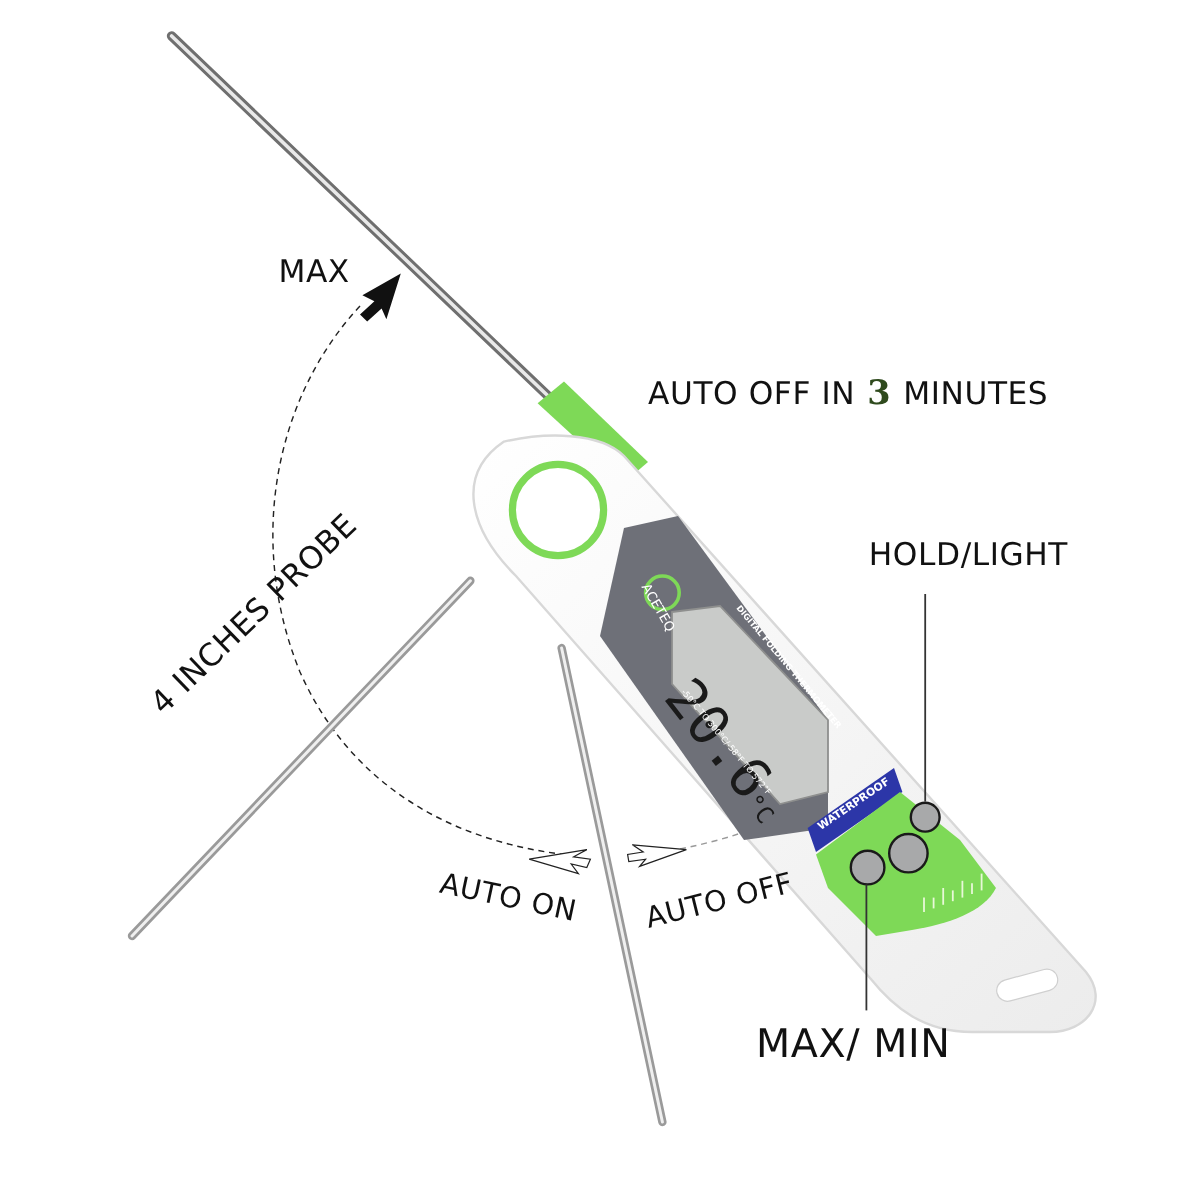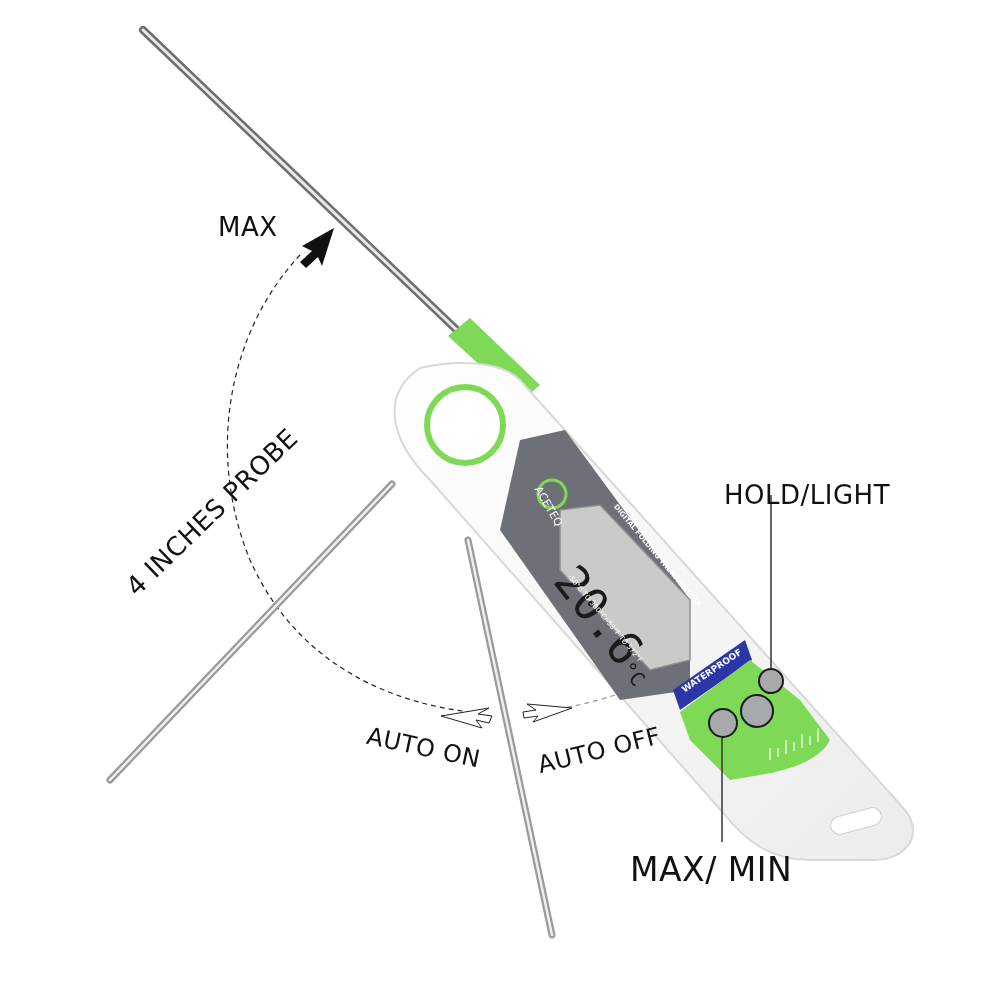--- a/index.html
+++ b/index.html
@@ -7,7 +7,7 @@
          font-family: "DejaVu Sans", "Liberation Sans", sans-serif; color: #111; }
   .stage { position: absolute; left: 0; top: 0; width: 1000px; height: 1000px; }
   .label { position: absolute; font-family: "DejaVu Sans", sans-serif; color: #111; white-space: nowrap; letter-spacing: 0.5px; }
-  .lbl-max { left: 218px; top: 212px; font-size: 26px; }
+  .lbl-max { left: 232px; top: 212px; font-size: 26px; }
   .lbl-autooff3 { left: 540px; top: 311px; font-size: 26px; }
   .lbl-autooff3 .num { font-family: "DejaVu Serif", "Liberation Serif", serif; color: #2f4a1d; font-weight: bold; font-size: 28px; margin: 0 10px; }
   .lbl-holdlight { left: 724px; top: 480px; font-size: 26px; }

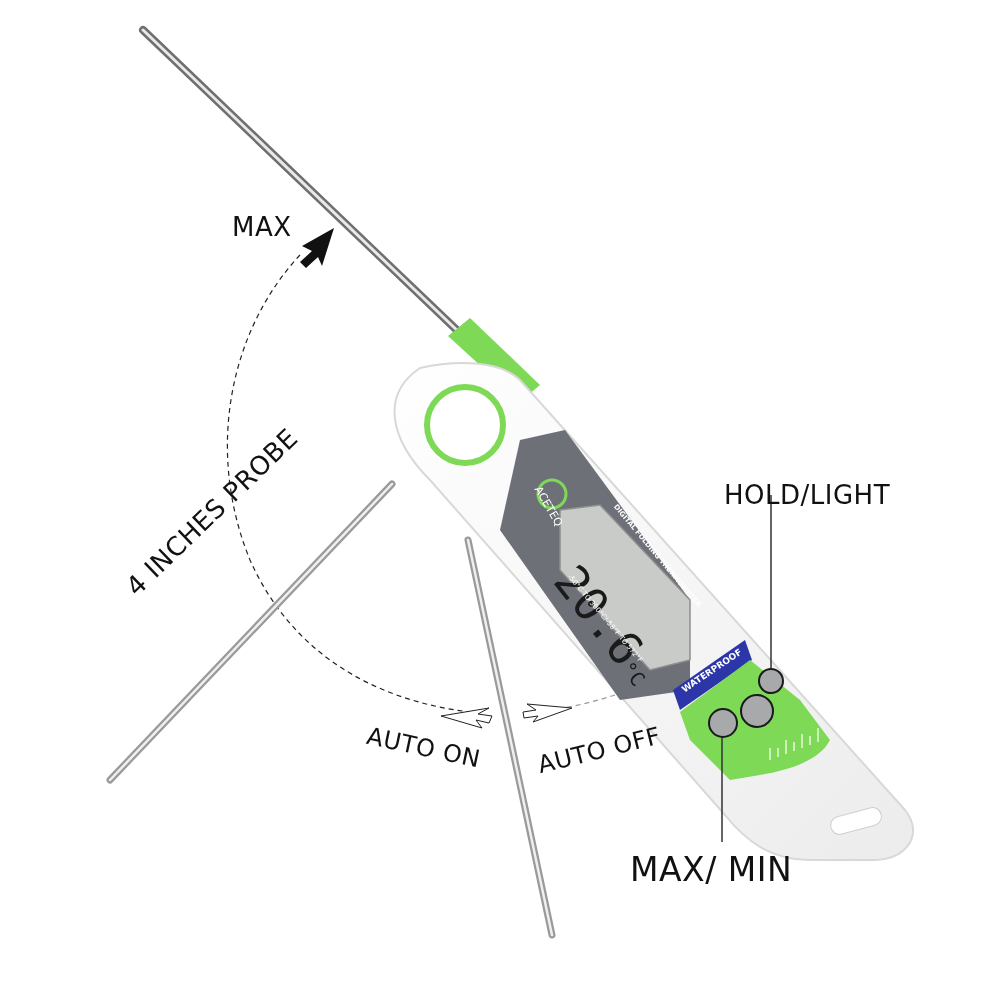--- a/index.html
+++ b/index.html
@@ -97,6 +97,9 @@
   <div class="lcd-text" style="left:680px;top:686px;font-size:9px;color:#fff;font-weight:bold;transform:rotate(-34deg);transform-origin:left top;">WATERPROOF</div>
 
   <div class="label lbl-max">MAX</div>
+  <div class="label lbl-autooff3">
+    <span>AUTO OFF IN</span><span class="num">3</span><span>MINUTES</span>
+  </div>
   <div class="label lbl-holdlight">HOLD/LIGHT</div>
   <div class="label lbl-maxmin">MAX/ MIN</div>
   <div class="label lbl-probe">4 INCHES PROBE</div>

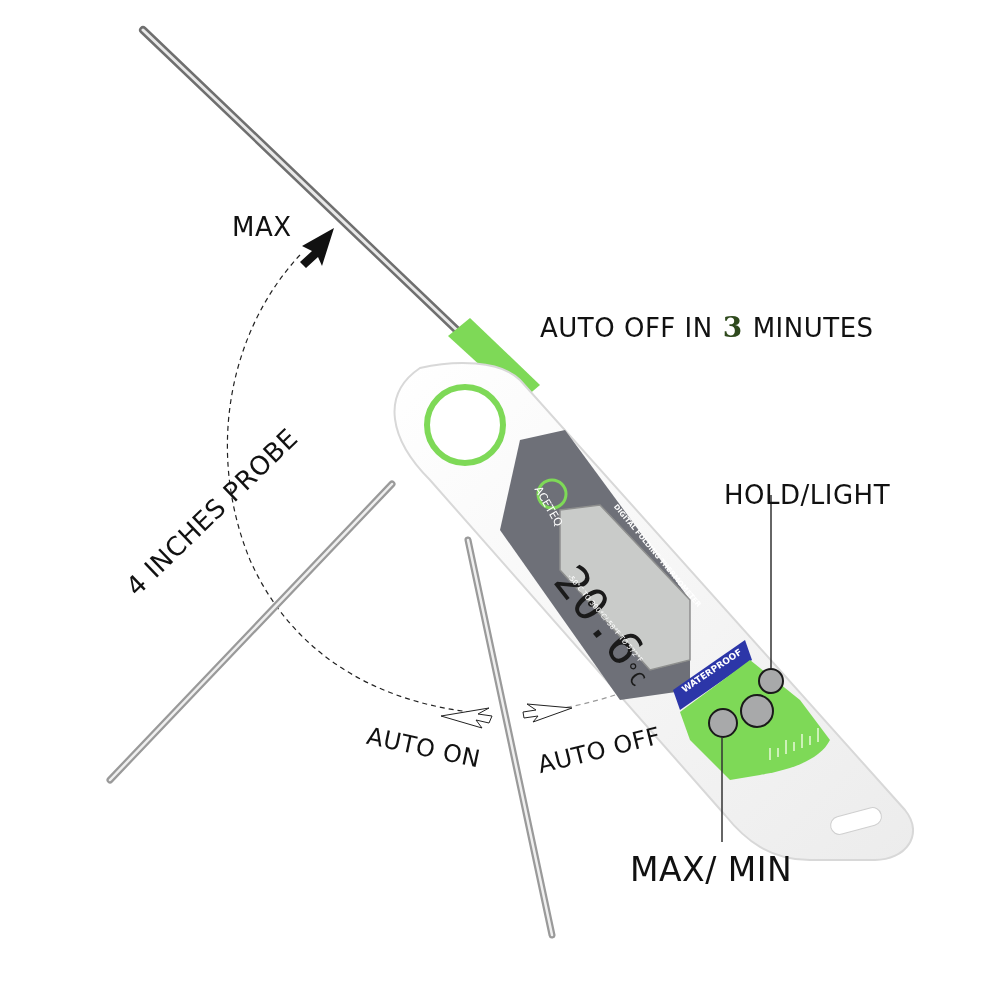--- a/index.html
+++ b/index.html
@@ -10,7 +10,7 @@
   .lbl-max { left: 232px; top: 212px; font-size: 26px; }
   .lbl-autooff3 { left: 540px; top: 311px; font-size: 26px; }
   .lbl-autooff3 .num { font-family: "DejaVu Serif", "Liberation Serif", serif; color: #2f4a1d; font-weight: bold; font-size: 28px; margin: 0 10px; }
-  .lbl-holdlight { left: 724px; top: 480px; font-size: 26px; }
+  .lbl-holdlight { left: 724px; top: 448px; font-size: 26px; }
   .lbl-maxmin { left: 630px; top: 850px; font-size: 33px; }
   .lbl-probe { left: 120px; top: 580px; font-size: 26px; transform-origin: left top; transform: rotate(-44deg); }
   .lbl-autoon { left: 370px; top: 722px; font-size: 24px; transform-origin: left top; transform: rotate(12deg); }

